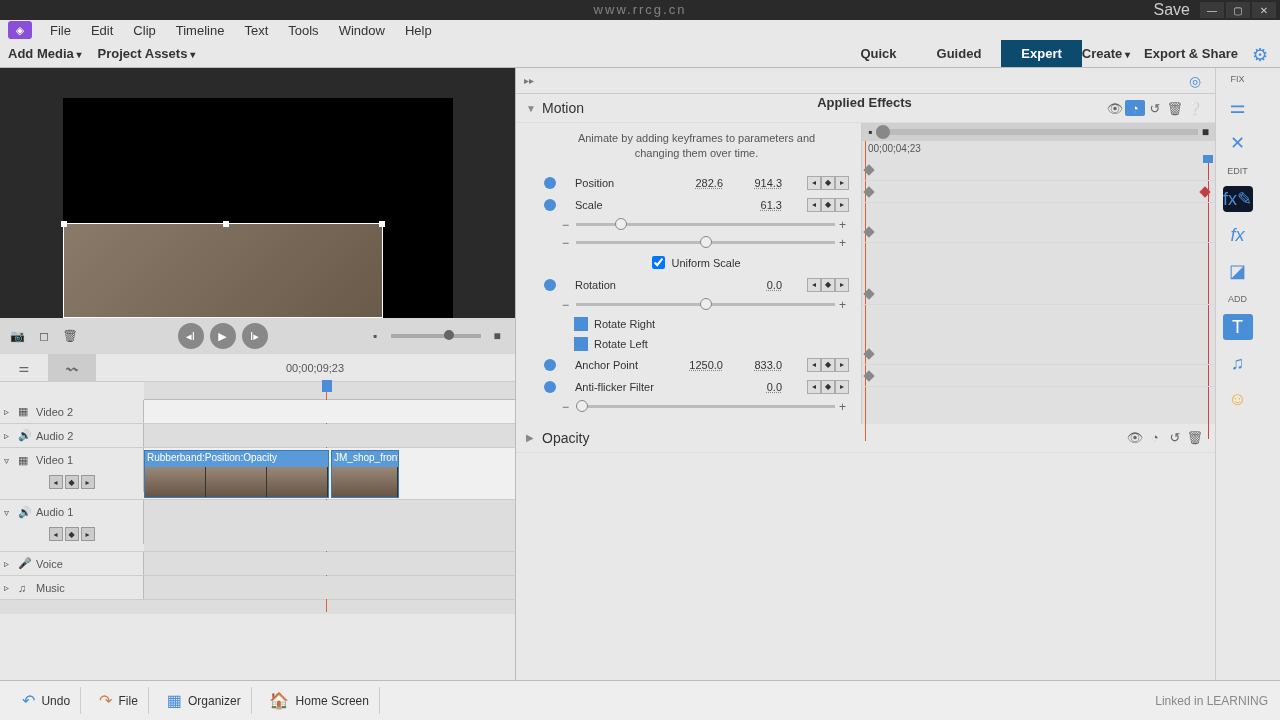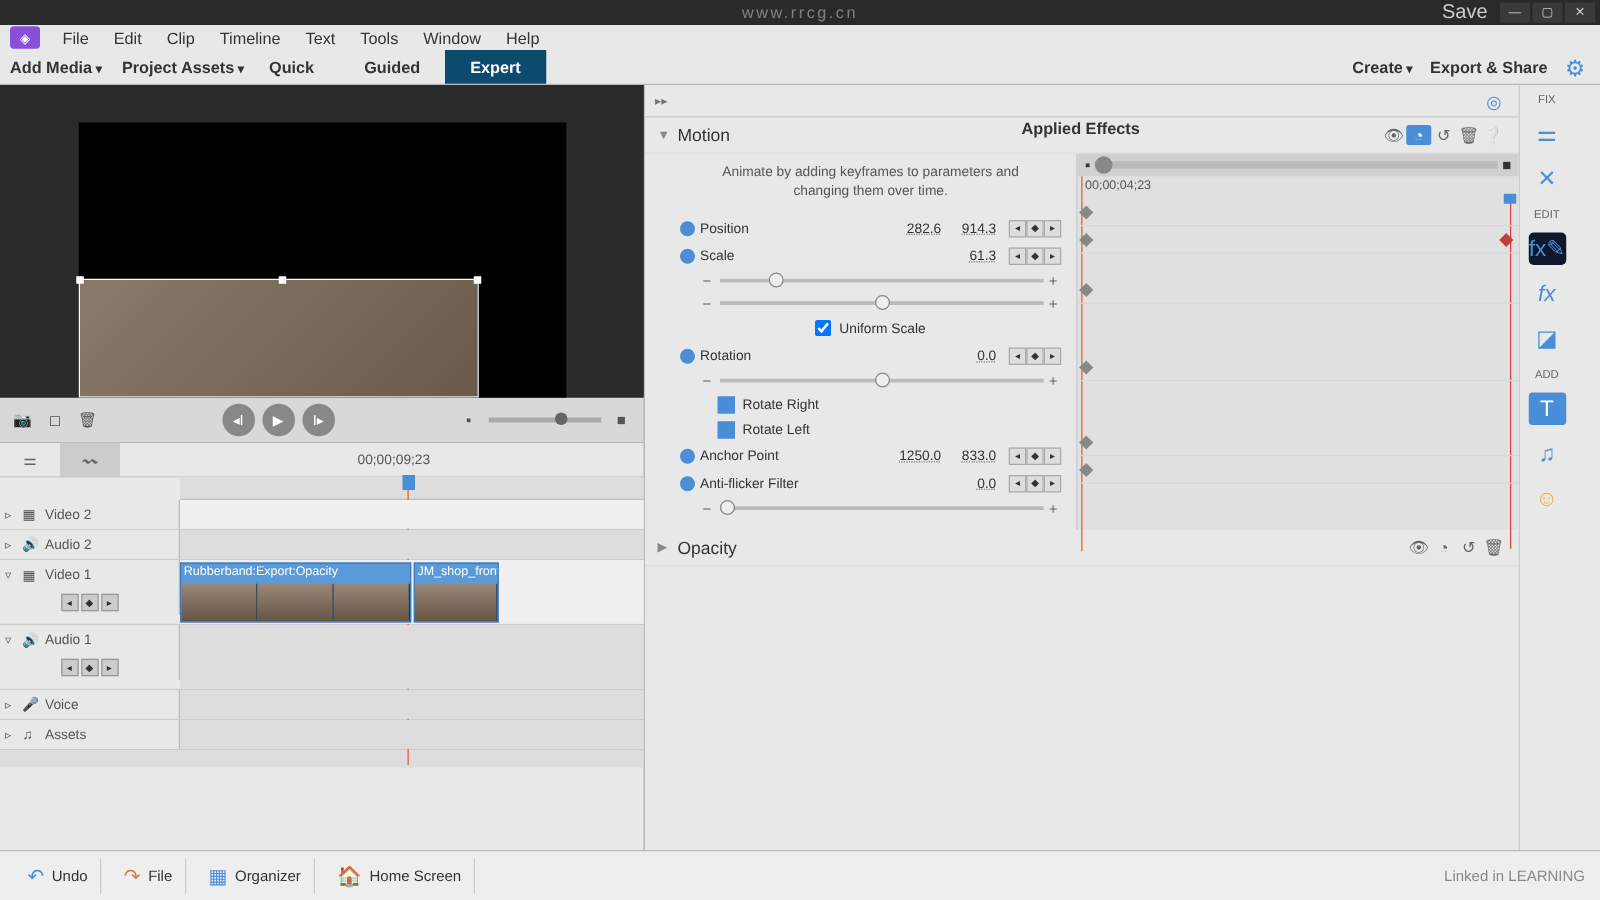--- a/index.html
+++ b/index.html
@@ -15,7 +15,7 @@
 .modebar .left { display: flex; gap: 16px; }
 .modebar .drop { font-weight: bold; font-size: 13px; cursor: pointer; }
 .modebar .drop::after { content: " ▾"; font-size: 10px; }
-.modebar .center { flex: 1; display: flex; justify-content: flex-start; }
+.modebar .center { flex: 1; display: flex; justify-content: flex-end; }
 .modebar .tabs { display: flex; }
 .modebar .tab { padding: 6px 20px; font-weight: bold; font-size: 13px; cursor: pointer; }
 .modebar .tab.active { background: #0c4a6e; color: #fff; }

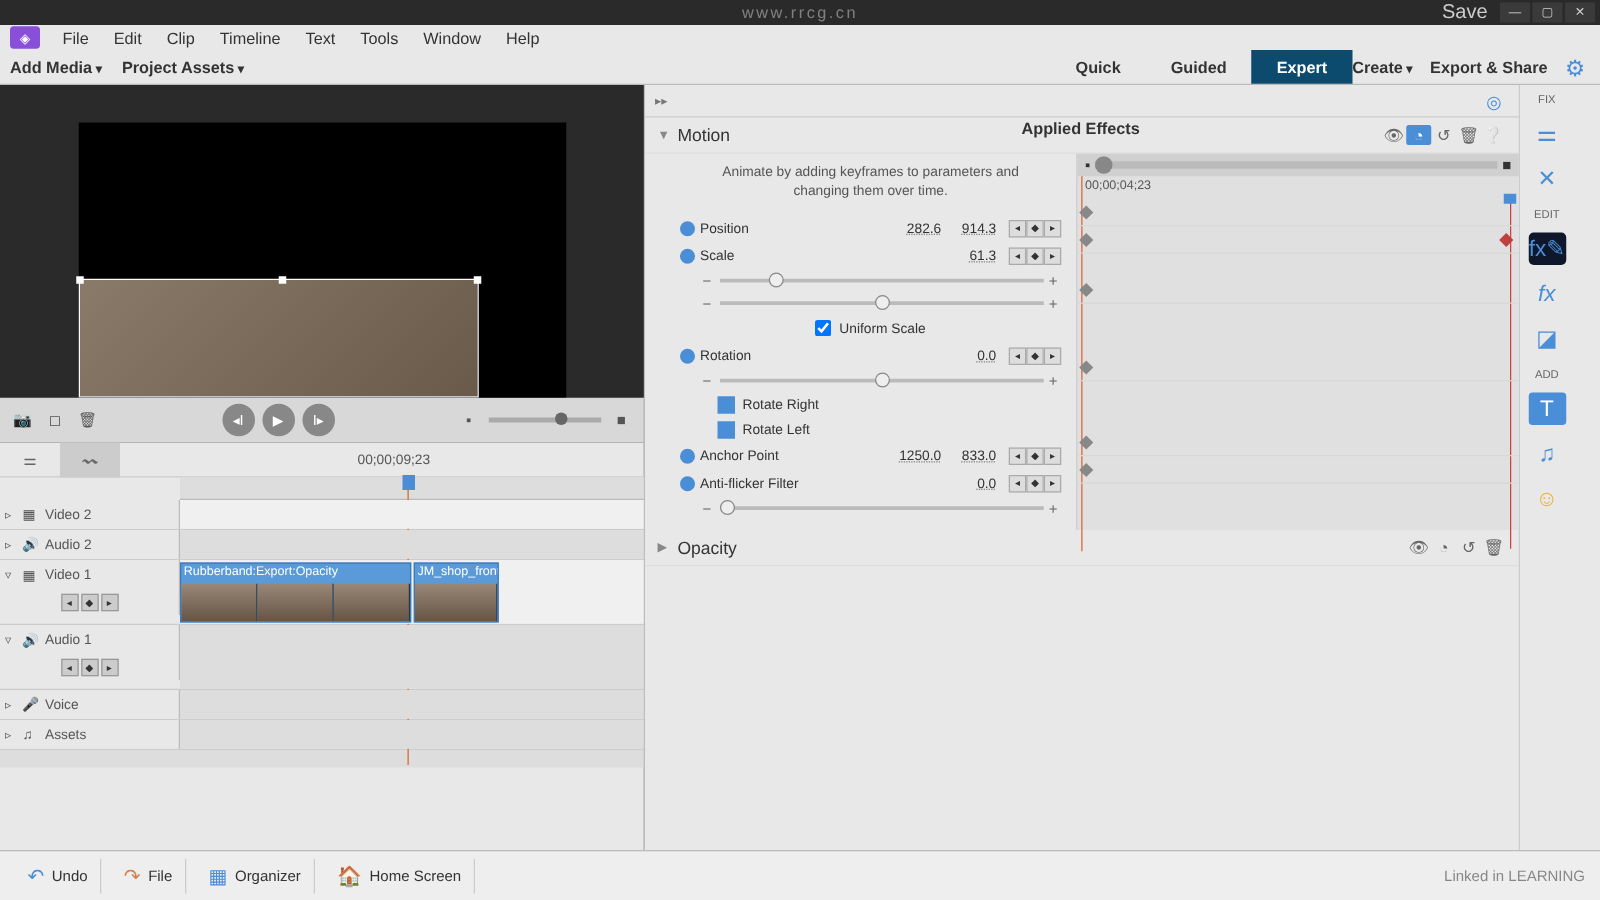--- a/index.html
+++ b/index.html
@@ -66,7 +66,7 @@
 .effect-body { display: flex; }
 .params { width: 345px; padding: 8px 12px 8px 28px; }
 .hint { text-align: center; font-size: 11px; color: #555; padding: 0 20px 10px; line-height: 1.4; }
-.prow { display: flex; align-items: center; height: 22px; gap: 4px; }
+.prow { display: flex; align-items: center; height: 22px; gap: 19px; }
 .prow .watch { width: 12px; height: 12px; border-radius: 50%; background: #4a8ed8; }
 .prow .watch.off { background: #ccc; }
 .prow .pname { flex: 1; font-size: 11px; }

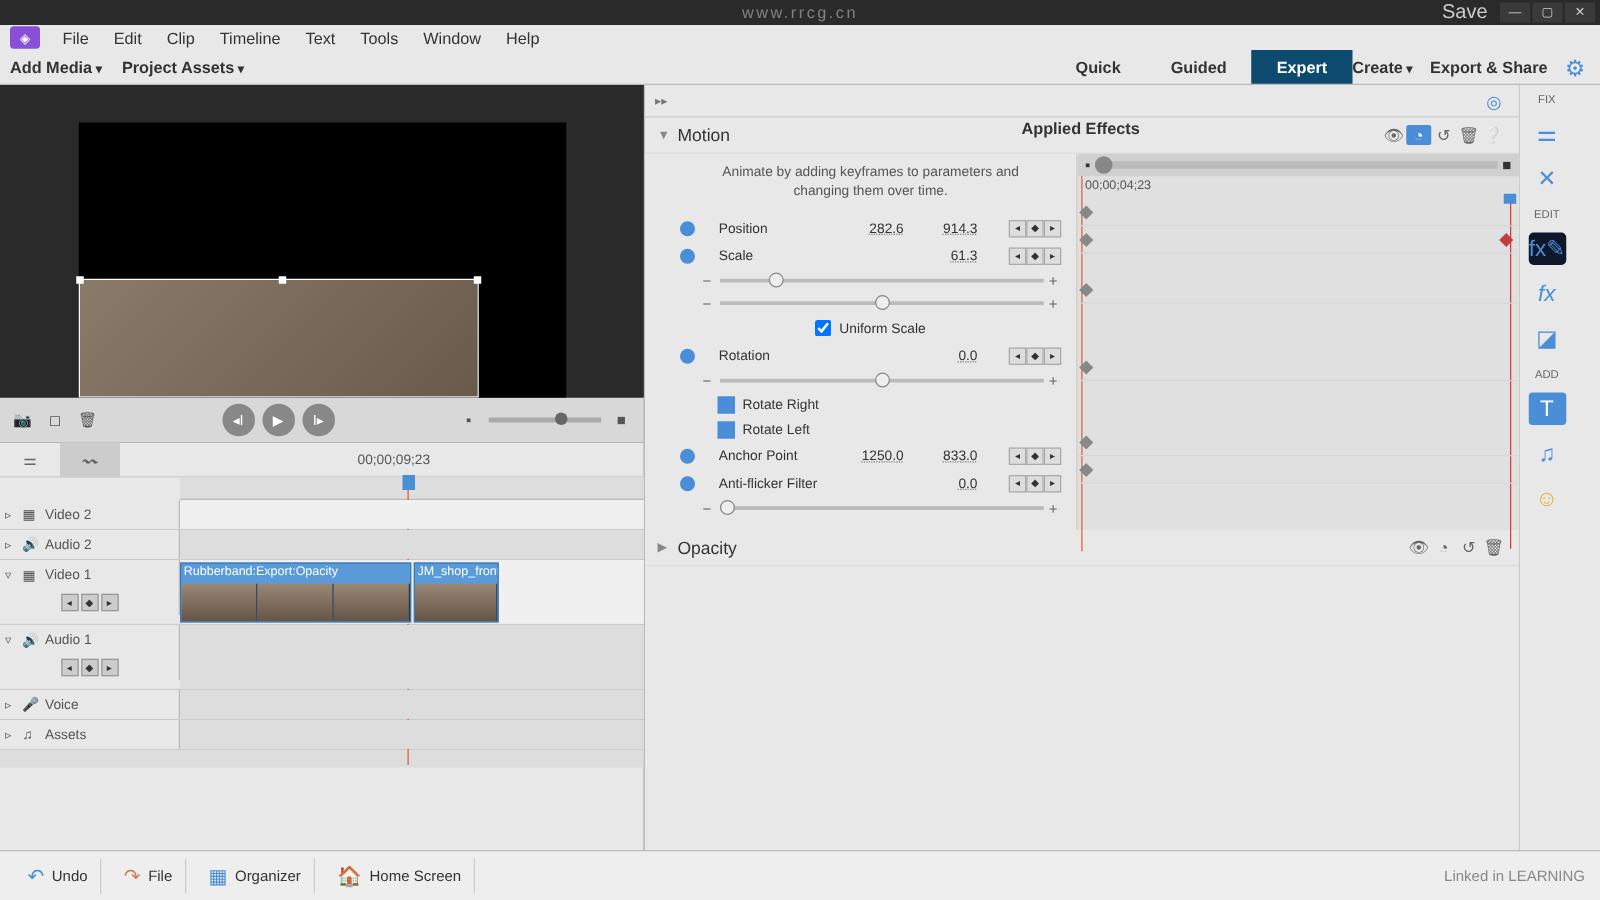--- a/index.html
+++ b/index.html
@@ -210,7 +210,7 @@
         </div>
         <div class="tl-body">
           <div class="clip" style="left:0;width:185px">
-            <span>Rubberband:Export:Opacity</span>
+            <span>Rubberband:Position:Opacity</span>
             <div class="thumbs">
                 <div class="thumb"></div>
                 <div class="thumb"></div>

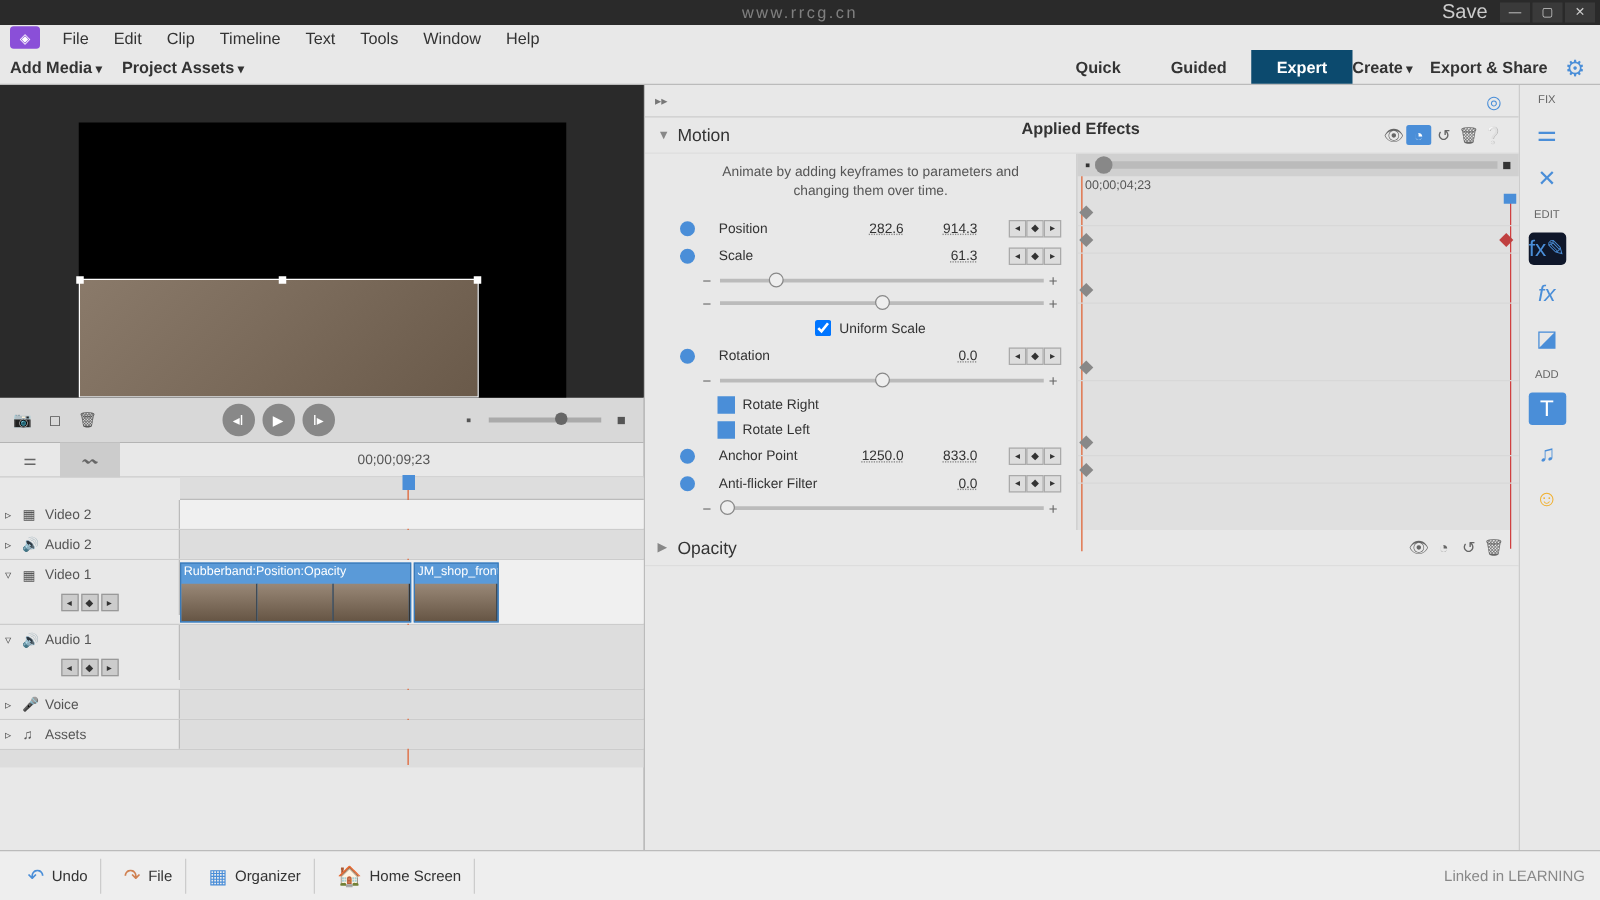--- a/index.html
+++ b/index.html
@@ -252,7 +252,7 @@
         <div class="tl-header">
             <span class="tri">▹</span>
             <span class="ico">♫</span>
-            <span>Assets</span>
+            <span>Music</span>
           </div>
         <div class="tl-body dark"></div>
       </div>

